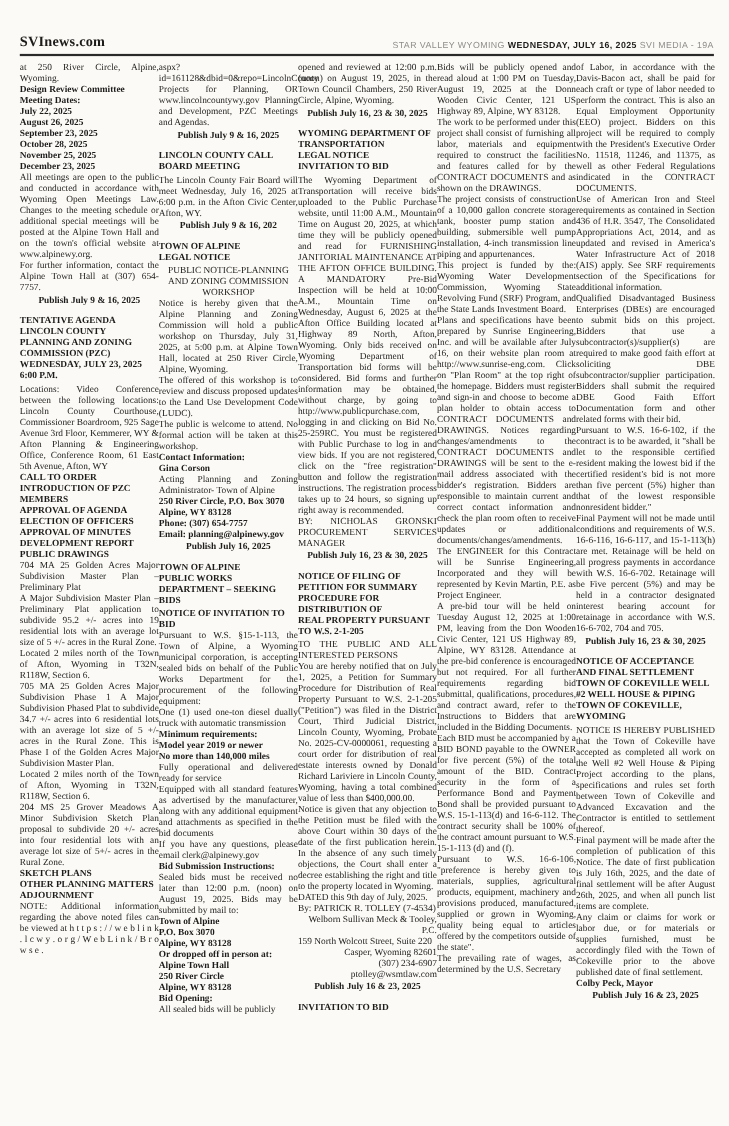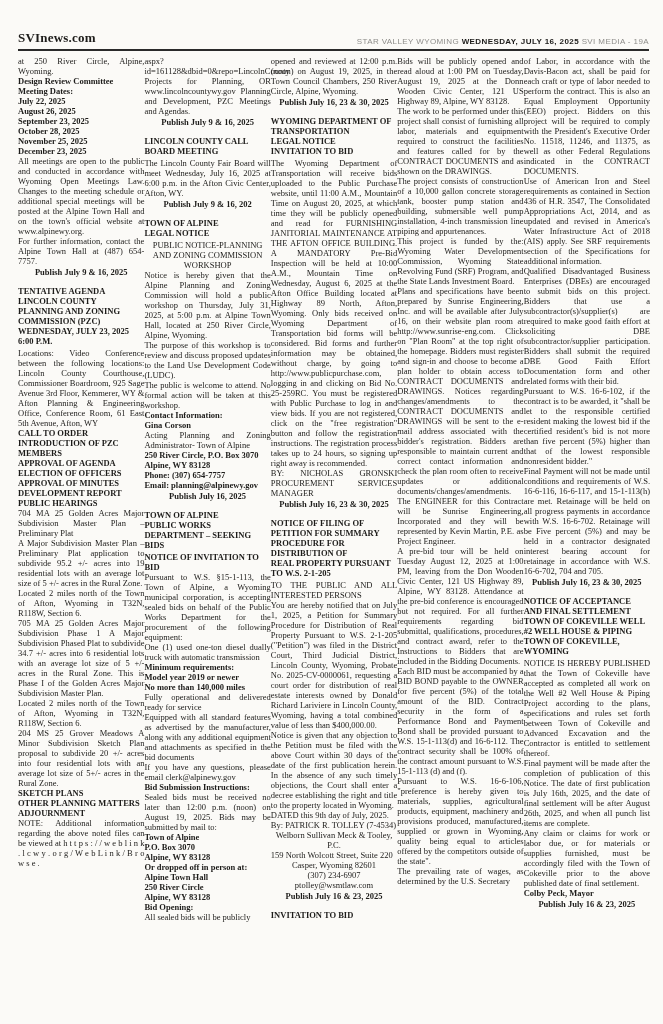--- a/index.html
+++ b/index.html
@@ -72,7 +72,7 @@
       <p class="blk-line">November 25, 2025</p>
       <p class="blk-line">December 23, 2025</p>
       <p class="blk-body">All meetings are open to the public and conducted in accordance with Wyoming Open Meetings Law. Changes to the meeting schedule or additional special meetings will be posted at the Alpine Town Hall and on the town's official website at www.alpinewy.org.</p>
-      <p class="blk-body">For further information, contact the Alpine Town Hall at (487) 654-7757.</p>
+      <p class="blk-body">For further information, contact the Alpine Town Hall at (307) 654-7757.</p>
       <p class="blk-publish">Publish July 9 &amp; 16, 2025</p>
       <h3 class="blk-heading">TENTATIVE AGENDA
 LINCOLN COUNTY

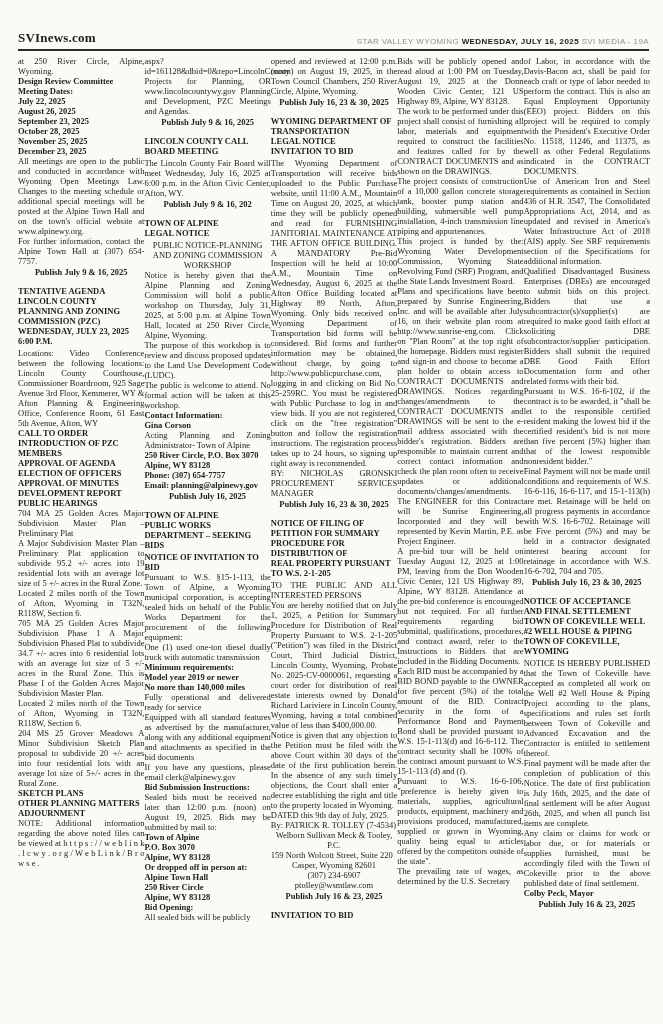--- a/index.html
+++ b/index.html
@@ -113,7 +113,7 @@
 AND ZONING COMMISSION
 WORKSHOP</p>
       <p class="blk-body">Notice is hereby given that the Alpine Planning and Zoning Commission will hold a public workshop on Thursday, July 31, 2025, at 5:00 p.m. at Alpine Town Hall, located at 250 River Circle, Alpine, Wyoming.</p>
-      <p class="blk-body">The purpose of this workshop is to review and discuss proposed updates to the Land Use Development Code (LUDC).</p>
+      <p class="blk-body">The offered of this workshop is to review and discuss proposed updates to the Land Use Development Code (LUDC).</p>
       <p class="blk-body">The public is welcome to attend. No formal action will be taken at this workshop.</p>
       <p class="blk-line">Contact Information:</p>
       <p class="blk-line">Gina Corson</p>

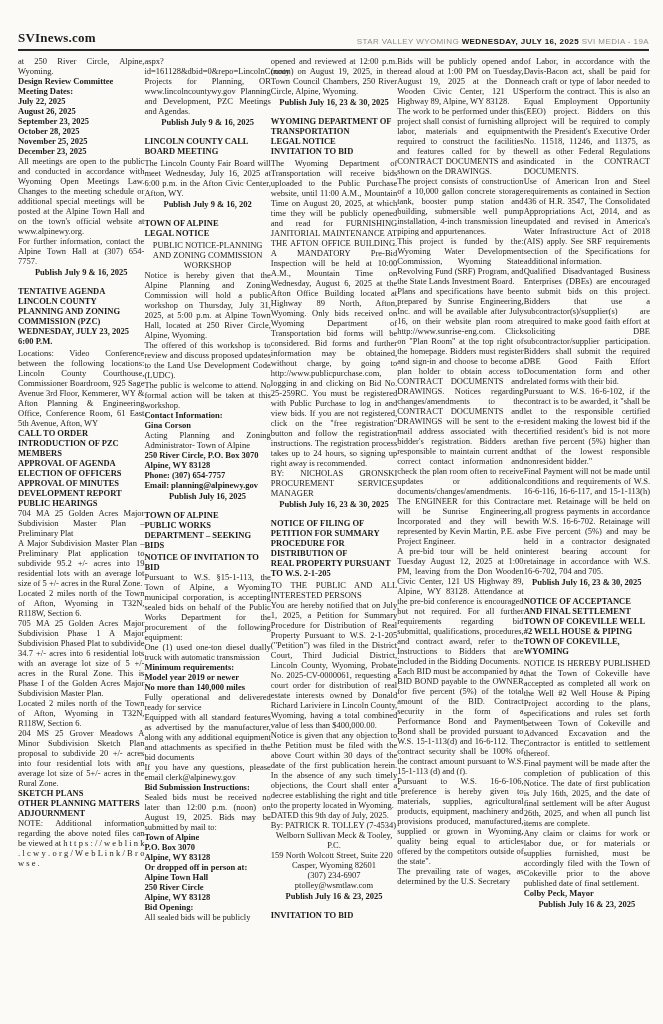--- a/index.html
+++ b/index.html
@@ -88,7 +88,7 @@
       <p class="blk-line">ELECTION OF OFFICERS</p>
       <p class="blk-line">APPROVAL OF MINUTES</p>
       <p class="blk-line">DEVELOPMENT REPORT</p>
-      <p class="blk-line">PUBLIC HEARINGS</p>
+      <p class="blk-line">PUBLIC DRAWINGS</p>
       <p class="blk-body">704 MA 25 Golden Acres Major Subdivision Master Plan – Preliminary Plat</p>
       <p class="blk-body">A Major Subdivision Master Plan – Preliminary Plat application to subdivide 95.2 +/- acres into 19 residential lots with an average lot size of 5 +/- acres in the Rural Zone.</p>
       <p class="blk-body">Located 2 miles north of the Town of Afton, Wyoming in T32N, R118W, Section 6.</p>

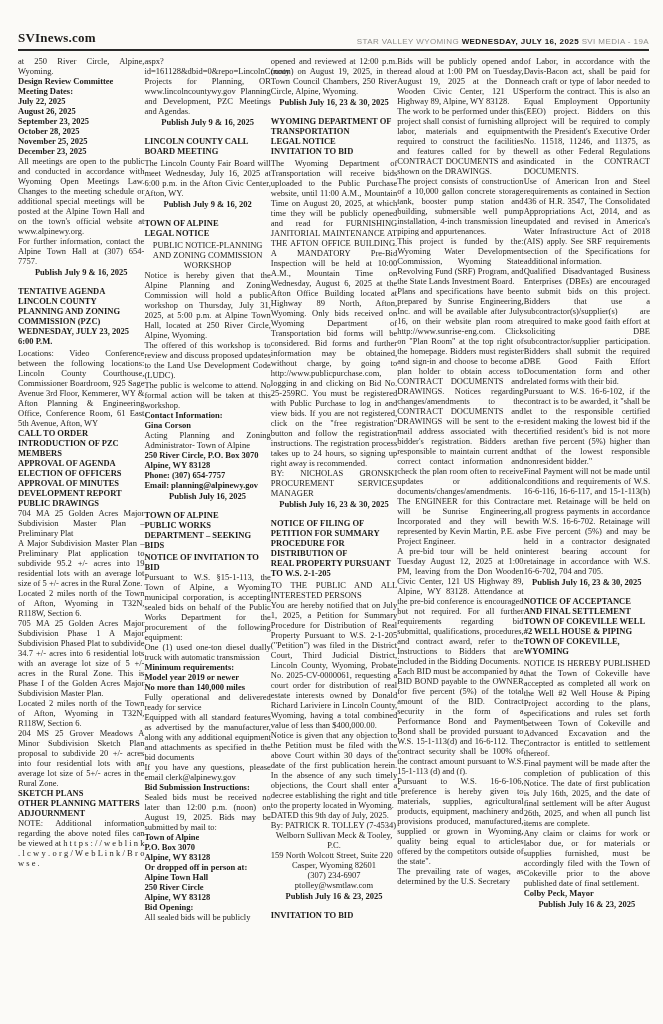--- a/index.html
+++ b/index.html
@@ -41,7 +41,7 @@
   .col p,.col h3{margin:0;padding:0;font-size:8.5px;line-height:10px;}
   .blk-body{text-align:justify;}
   .blk-line{text-align:left;font-weight:bold;}
-  .blk-indent{text-align:center;padding-left:14px;}
+  .blk-indent{text-align:right;padding-left:14px;}
   .blk-center{text-align:center;white-space:pre-line;}
   .blk-heading{
     font-weight:bold;white-space:pre-line;

